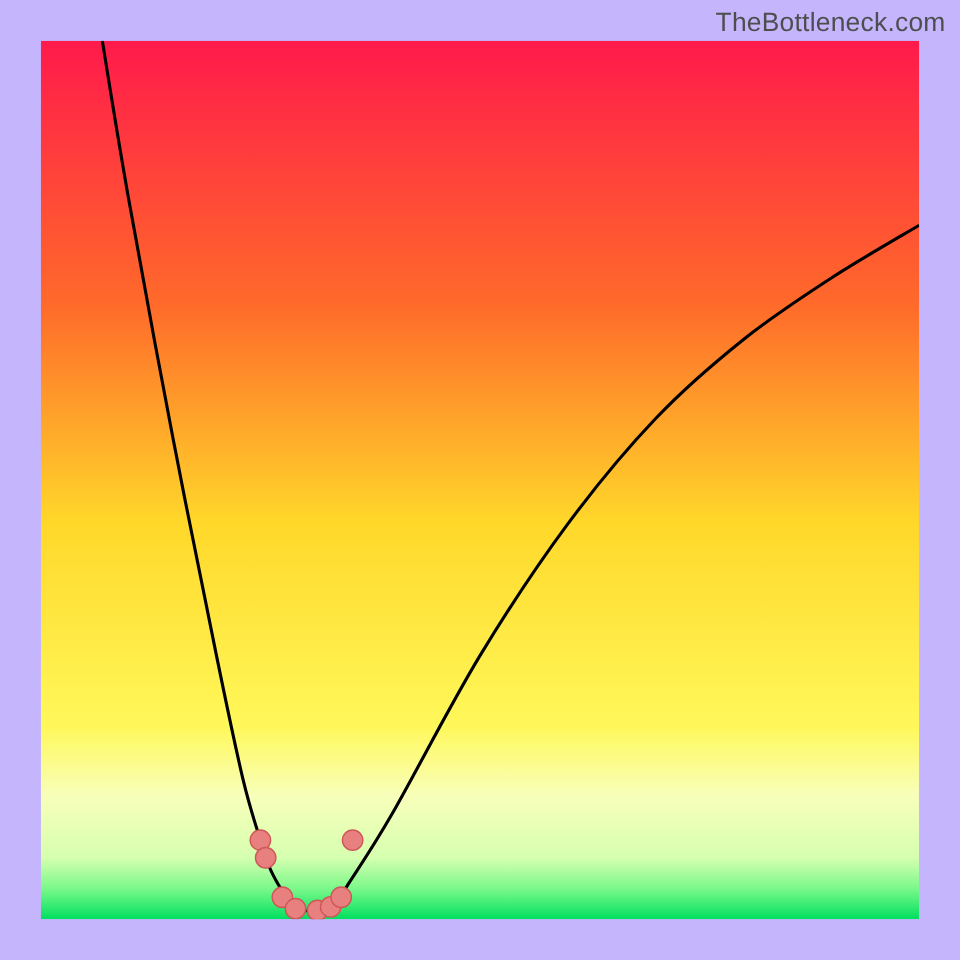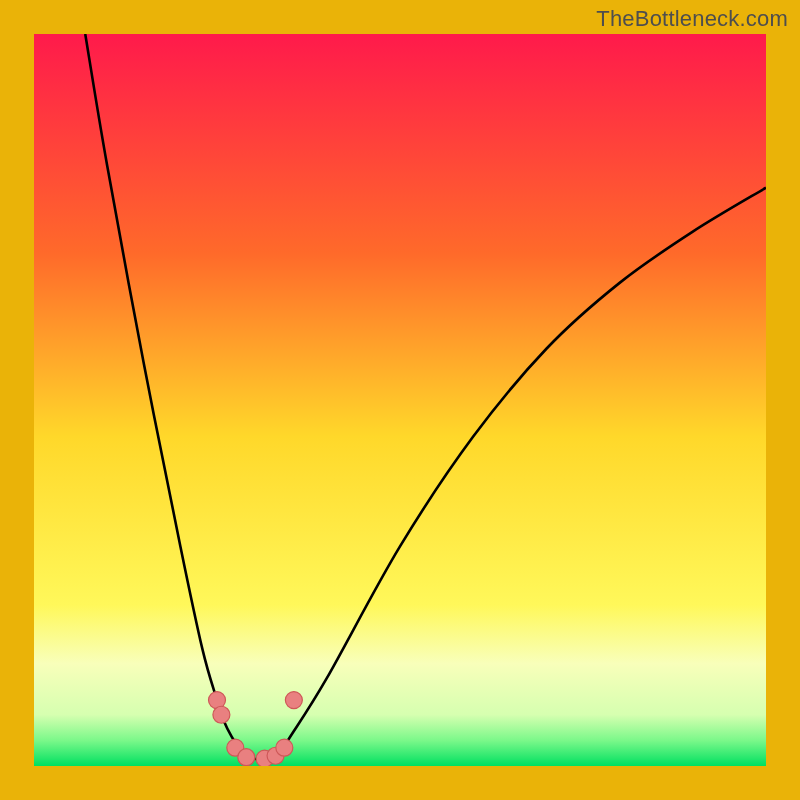--- a/index.html
+++ b/index.html
@@ -15,7 +15,7 @@
     position: relative;
     width: 800px;
     height: 800px;
-    background: #eab308;
+    background: #c4b5fd;
   }
   .watermark {
     position: absolute;

